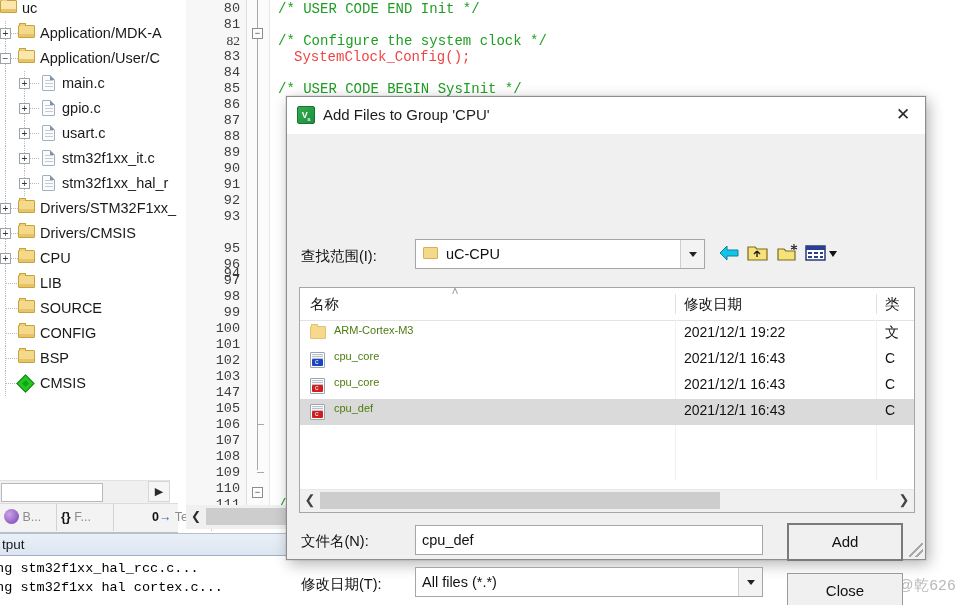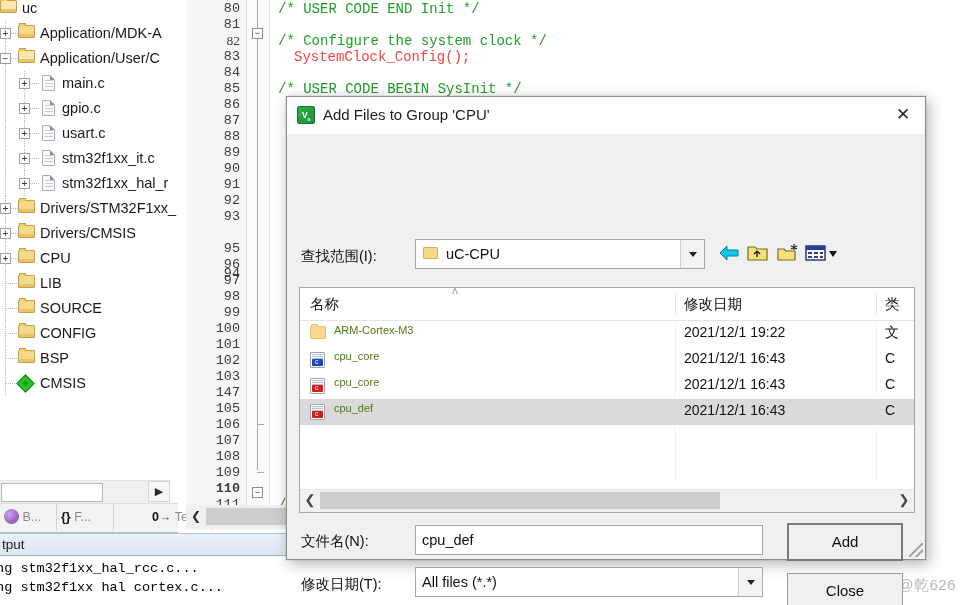--- a/index.html
+++ b/index.html
@@ -516,7 +516,7 @@
         <div class="ln" style="top: 433px;">107</div>
         <div class="ln" style="top: 449px;">108</div>
         <div class="ln" style="top: 465px;">109</div>
-        <div class="ln" style="top: 481px; font-weight: bold;">110</div>
+        <div class="ln" style="top: 481px;">110</div>
         <div class="ln" style="top: 497px;">111</div>
       </div>
     <div id="fold">

